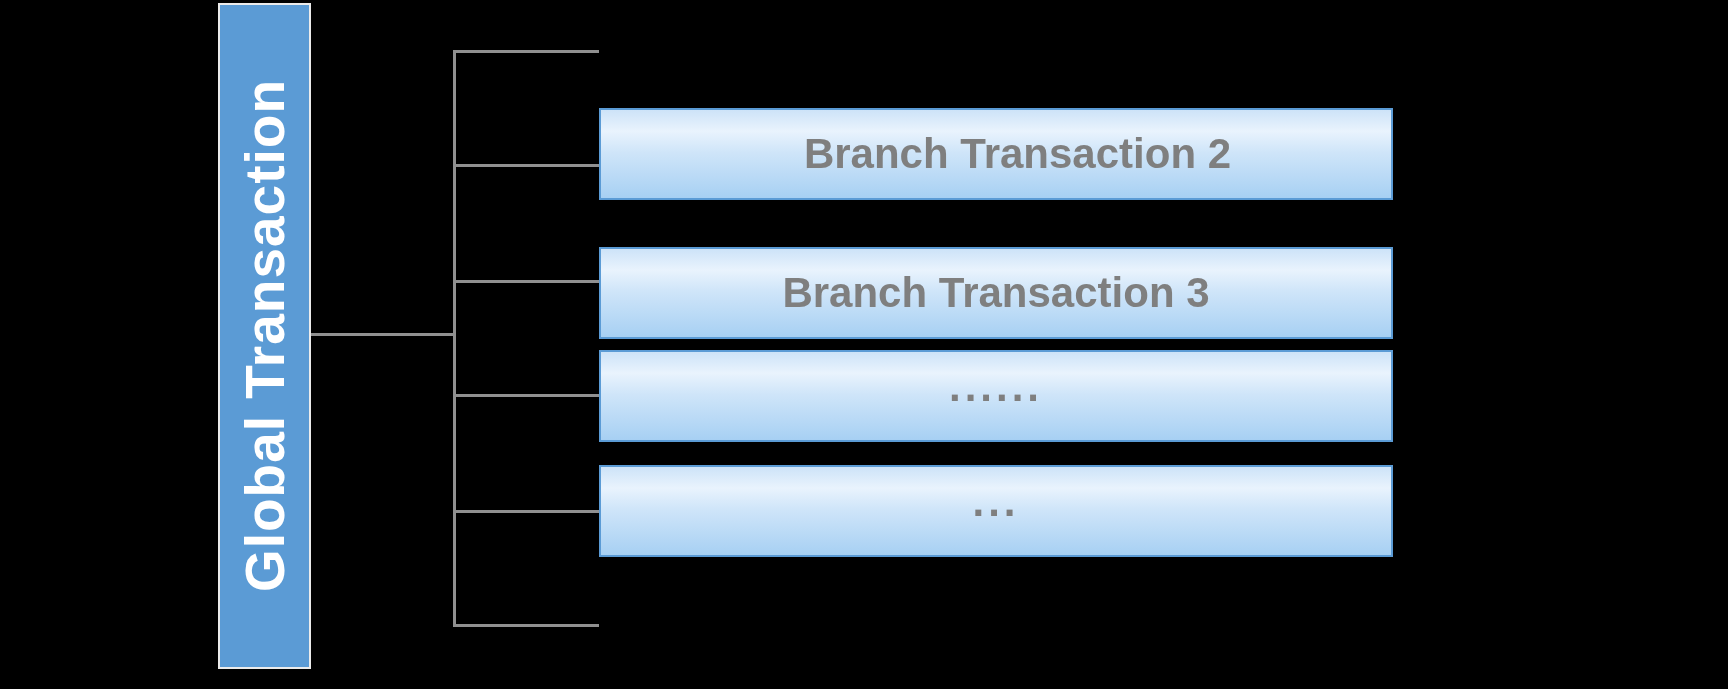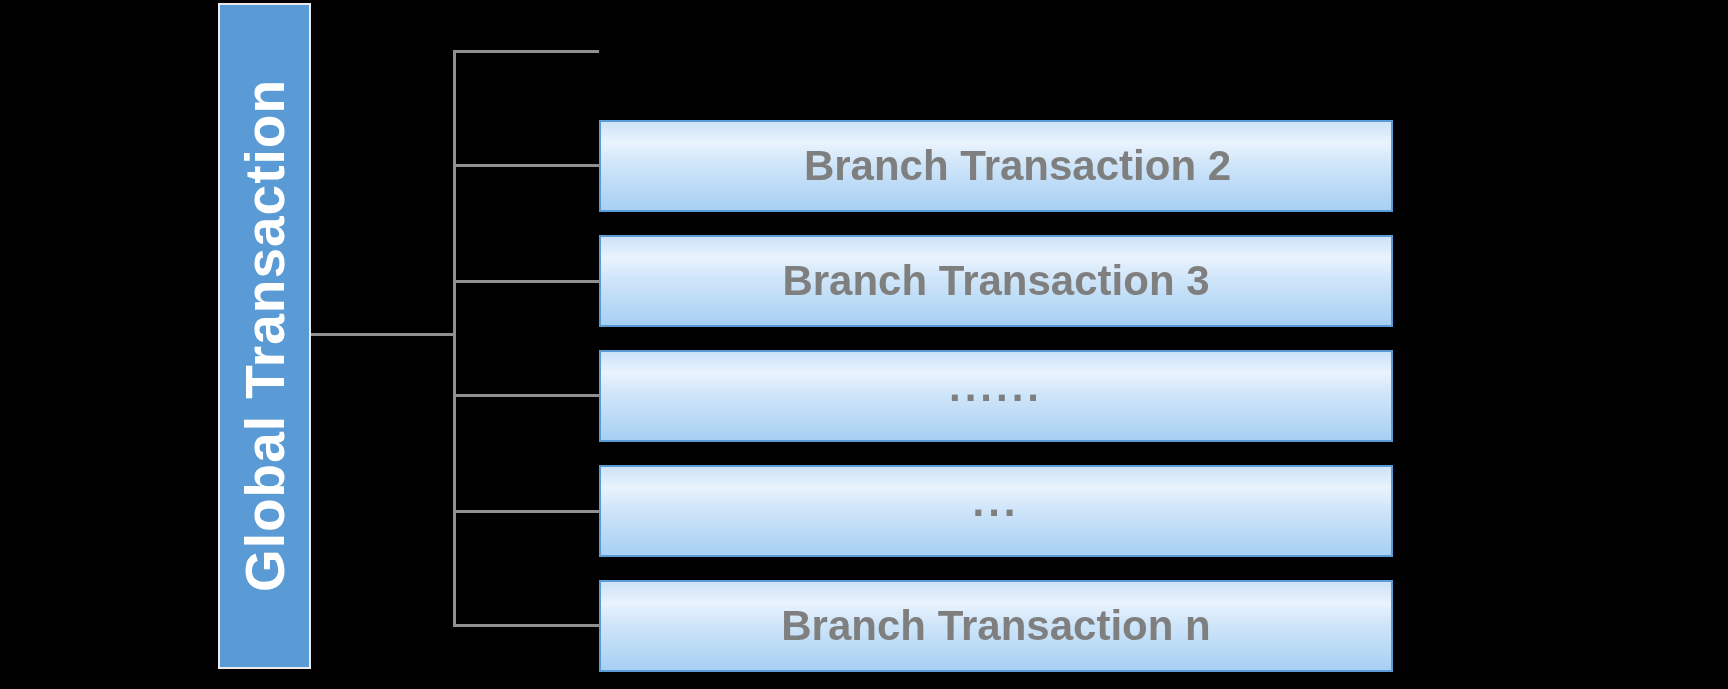--- a/index.html
+++ b/index.html
@@ -84,7 +84,7 @@
   .line-b6       { left: 453px; top: 624px; width: 146px; height: 3px; }
 
   .box-1 { top: 5px; }
-  .box-2 { top: 120px; padding-left: 43px; }
+  .box-2 { top: 108px; padding-left: 43px; }
   .box-3 { top: 235px; }
   .box-4 { top: 350px; }
   .box-5 { top: 465px; }

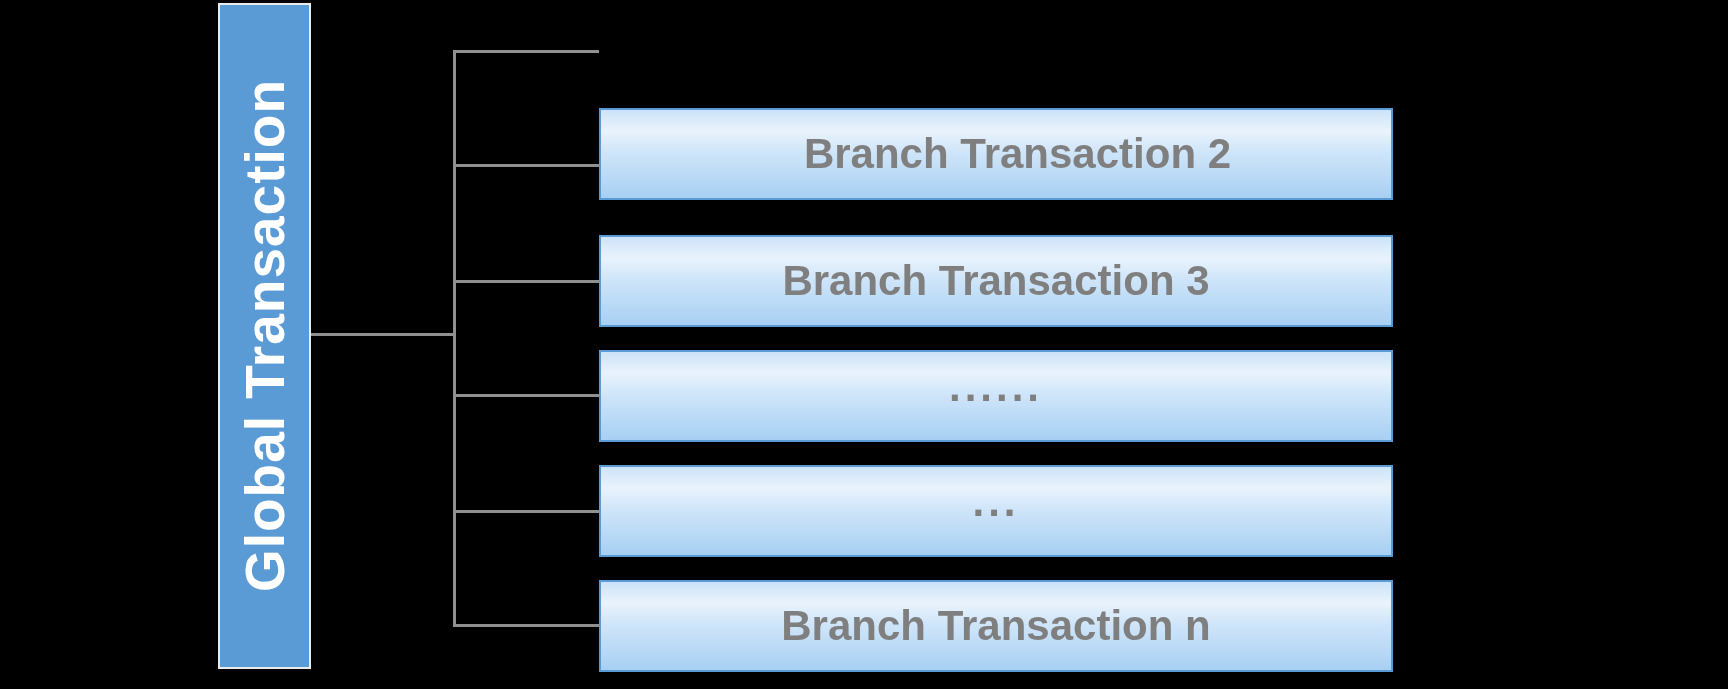--- a/index.html
+++ b/index.html
@@ -85,7 +85,7 @@
 
   .box-1 { top: 5px; }
   .box-2 { top: 108px; padding-left: 43px; }
-  .box-3 { top: 235px; }
+  .box-3 { top: 247px; }
   .box-4 { top: 350px; }
   .box-5 { top: 465px; }
   .box-6 { top: 580px; }

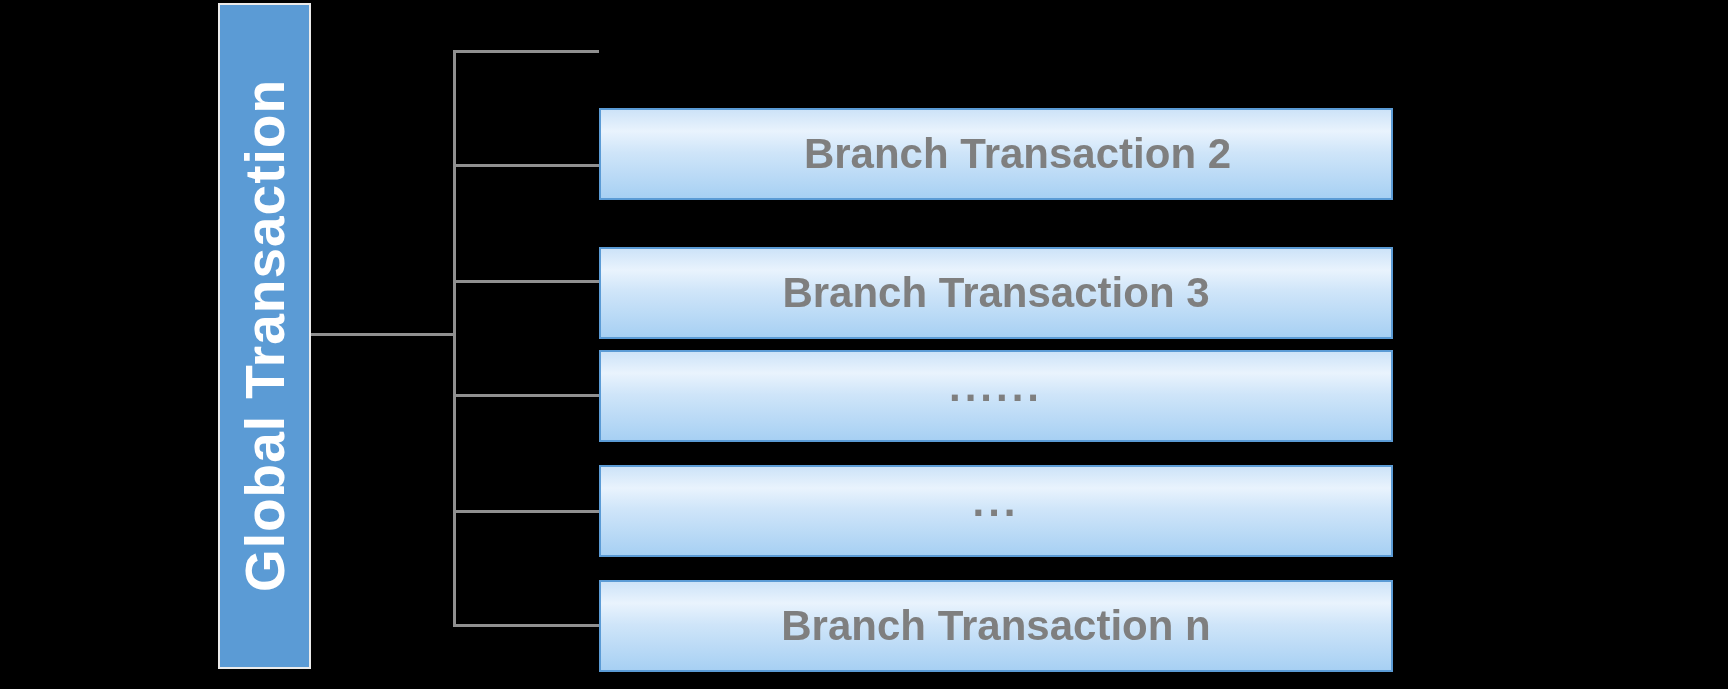--- a/index.html
+++ b/index.html
@@ -125,9 +125,6 @@
     <span class="branch-label">...</span>
   </div>
 
-  <div class="branch-box box-6">
-    <span class="branch-label">Branch Transaction n</span>
-  </div>
 
 </div>
 

